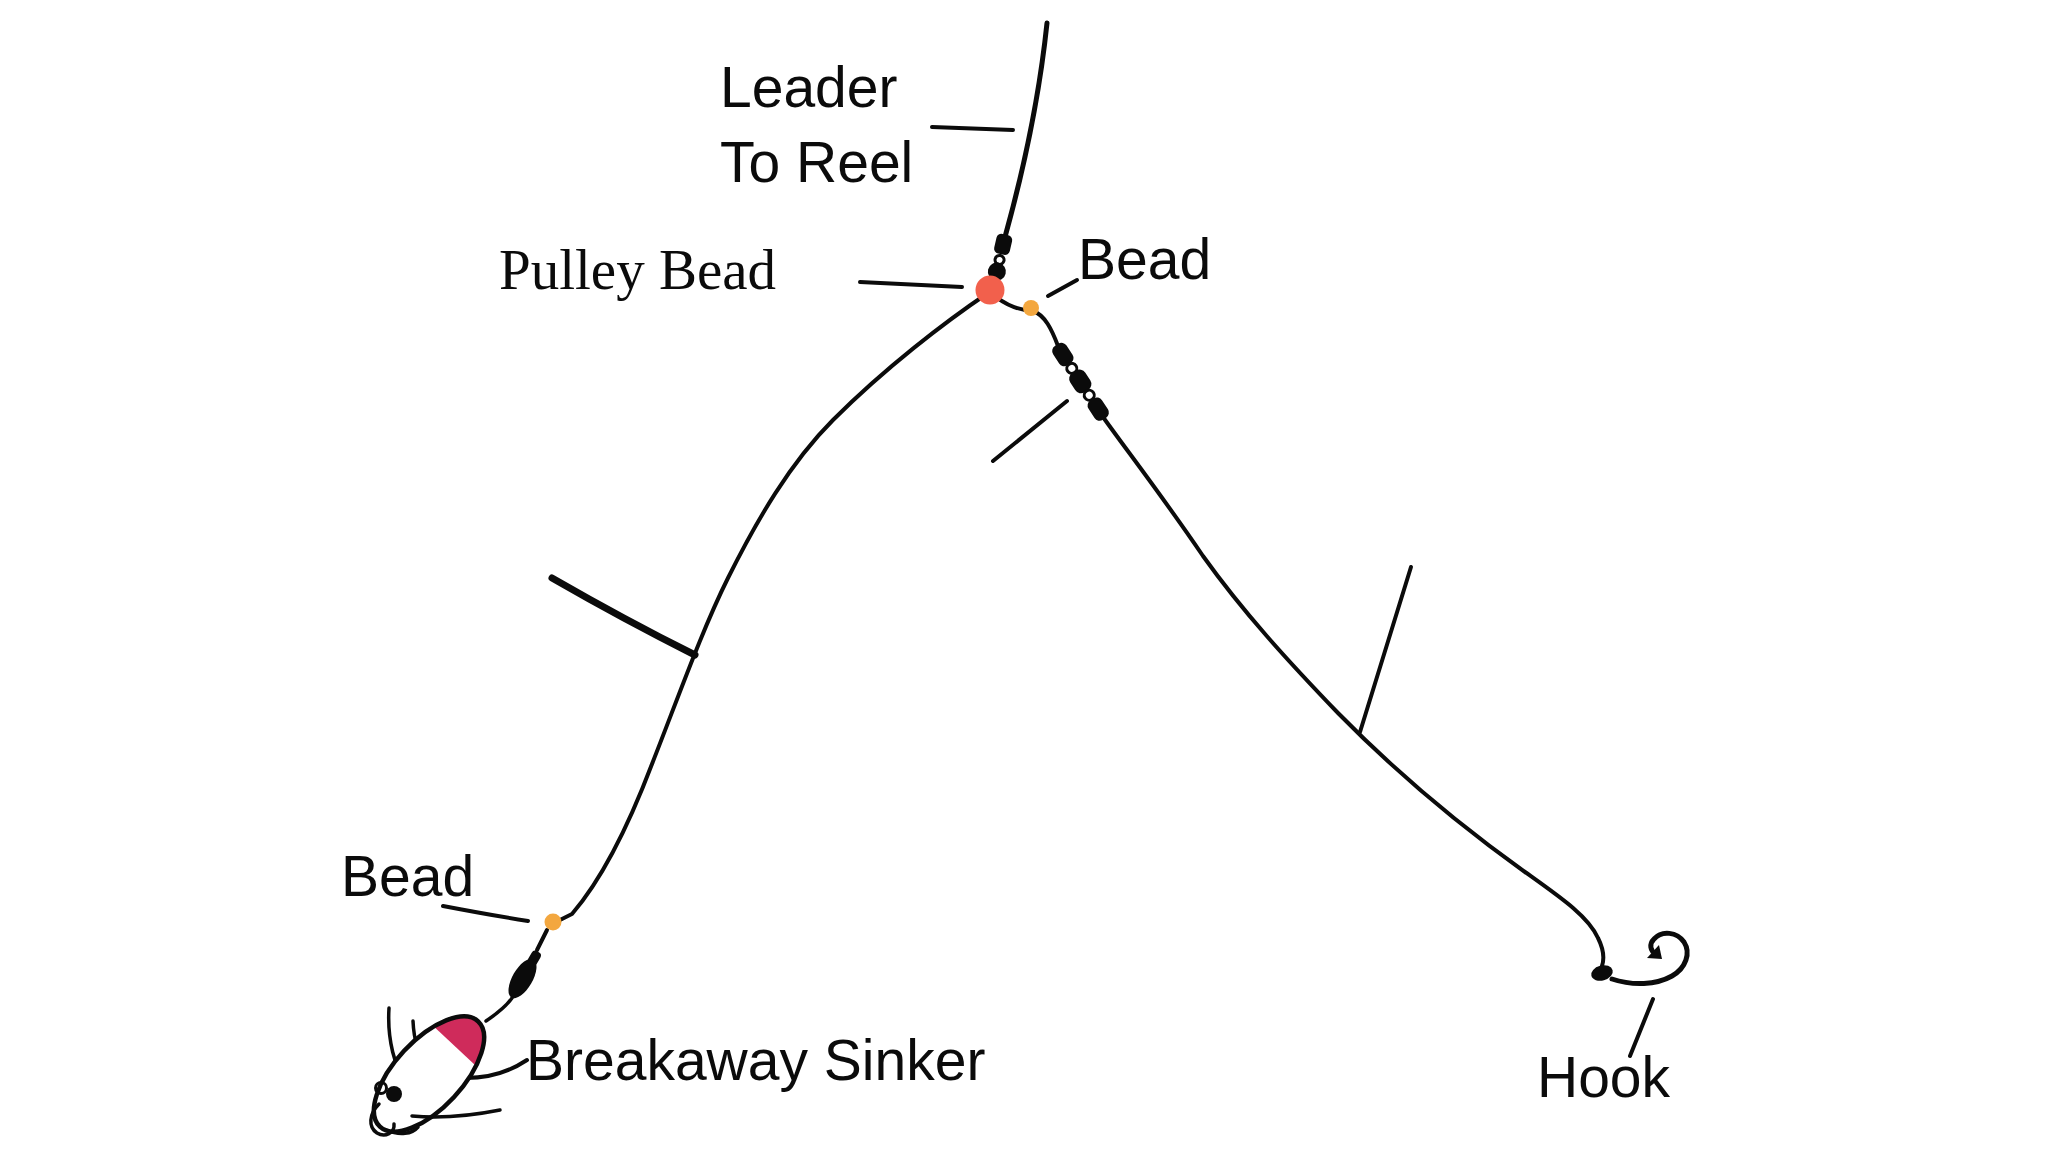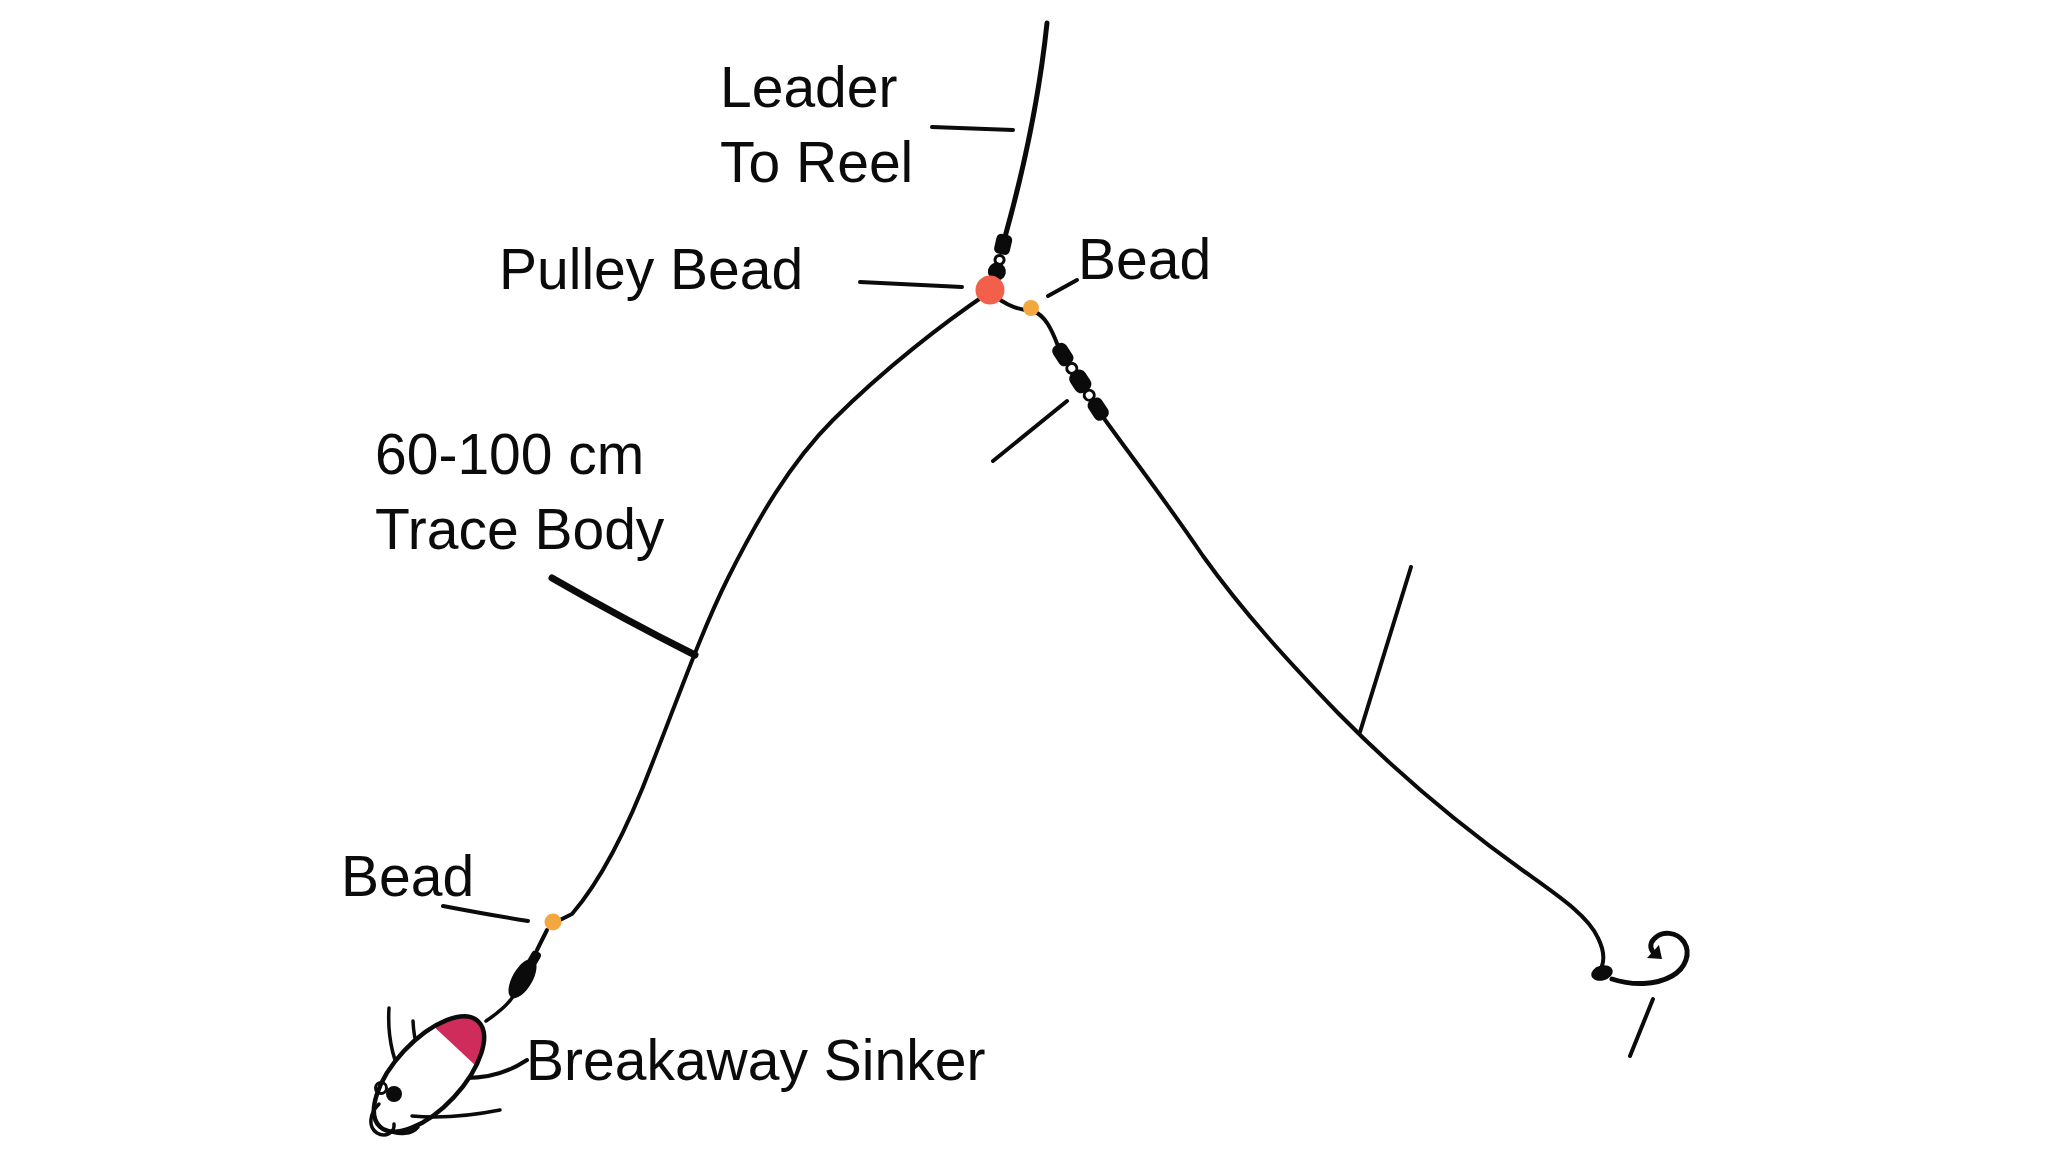--- a/index.html
+++ b/index.html
@@ -109,7 +109,7 @@
   <div class="lbl" style="left:720px; top:50px;">Leader
 To Reel</div>
 
-  <div class="lbl" style="left:499px; top:232px;">Pulley Bead</div>
+  <div class="lbl" style="left:499px; top:232px;font-family:Liberation Serif, serif;">Pulley Bead</div>
 
   <div class="lbl" style="left:1078px; top:222px;">Bead</div>
 

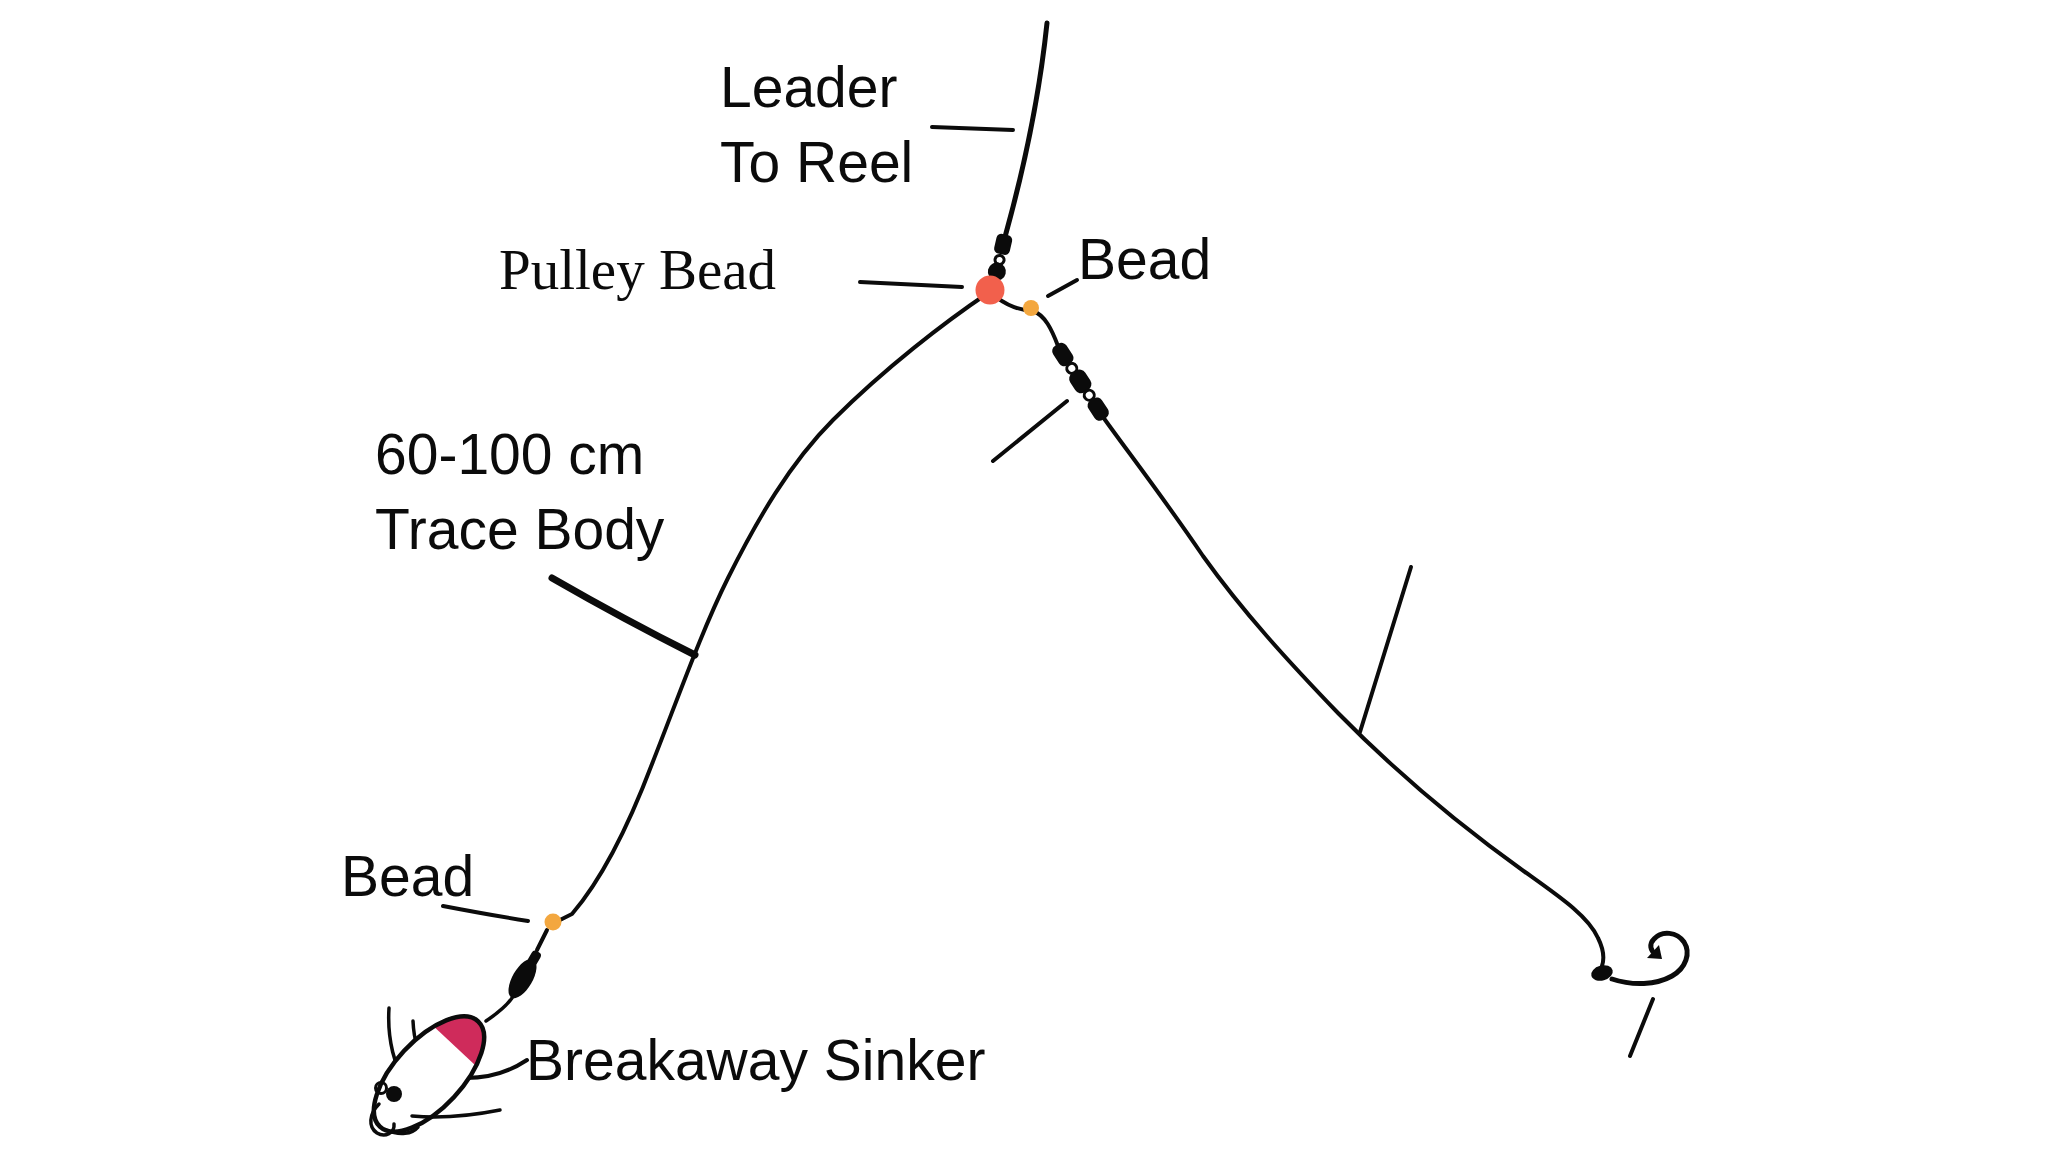--- a/index.html
+++ b/index.html
@@ -114,8 +114,6 @@
   <div class="lbl" style="left:1078px; top:222px;">Bead</div>
 
 
-  <div class="lbl" style="left:375px; top:417px;">60-100 cm
-Trace Body</div>
 
 
   <div class="lbl" style="left:341px; top:839px;">Bead</div>

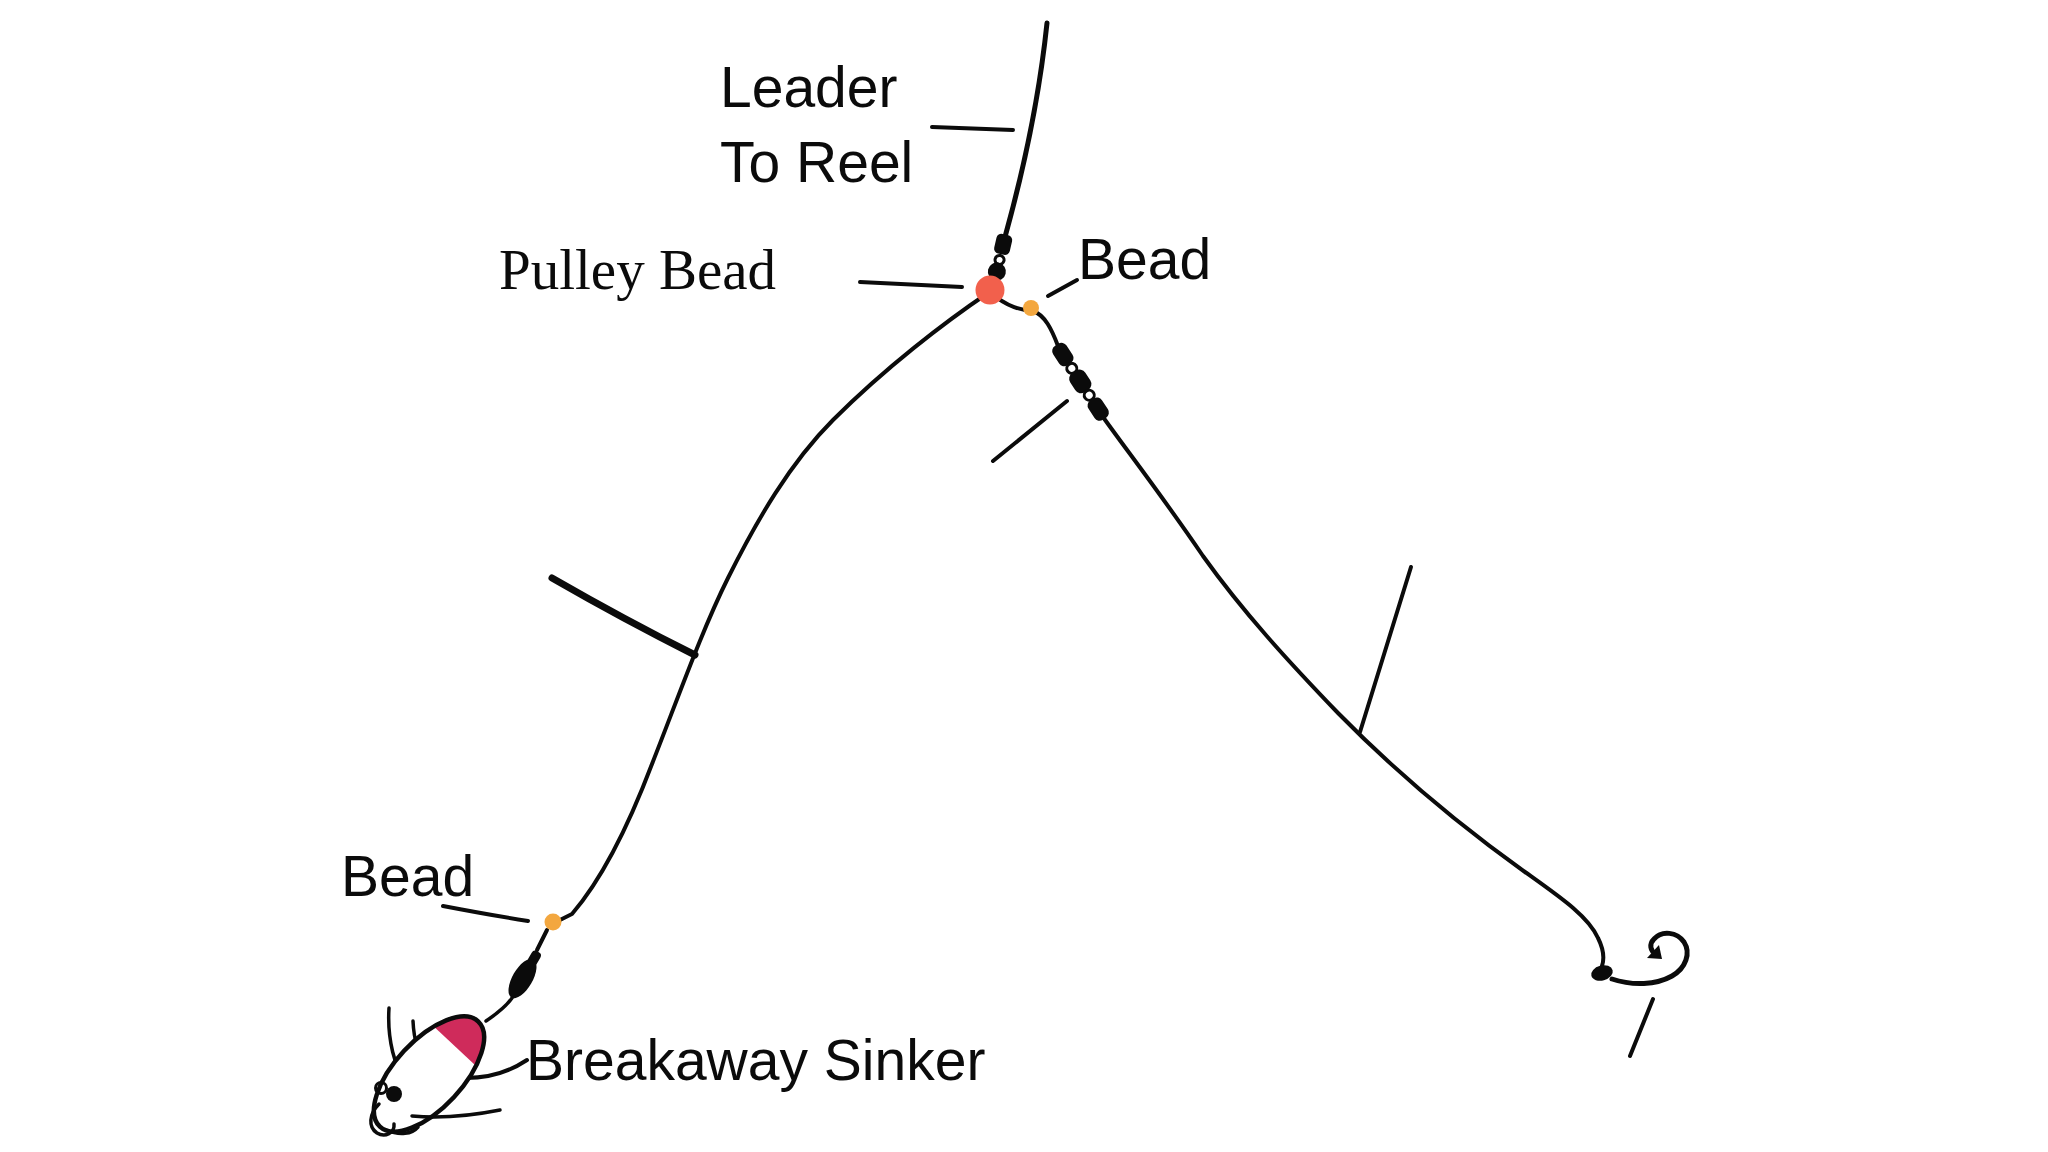--- a/index.html
+++ b/index.html
@@ -120,6 +120,7 @@
 
   <div class="lbl" style="left:526px; top:1023px;text-align:center;">Breakaway Sinker</div>
 
+  <div class="lbl" style="left:1537px; top:1040px;">Hook</div>
 
 </div>
 

